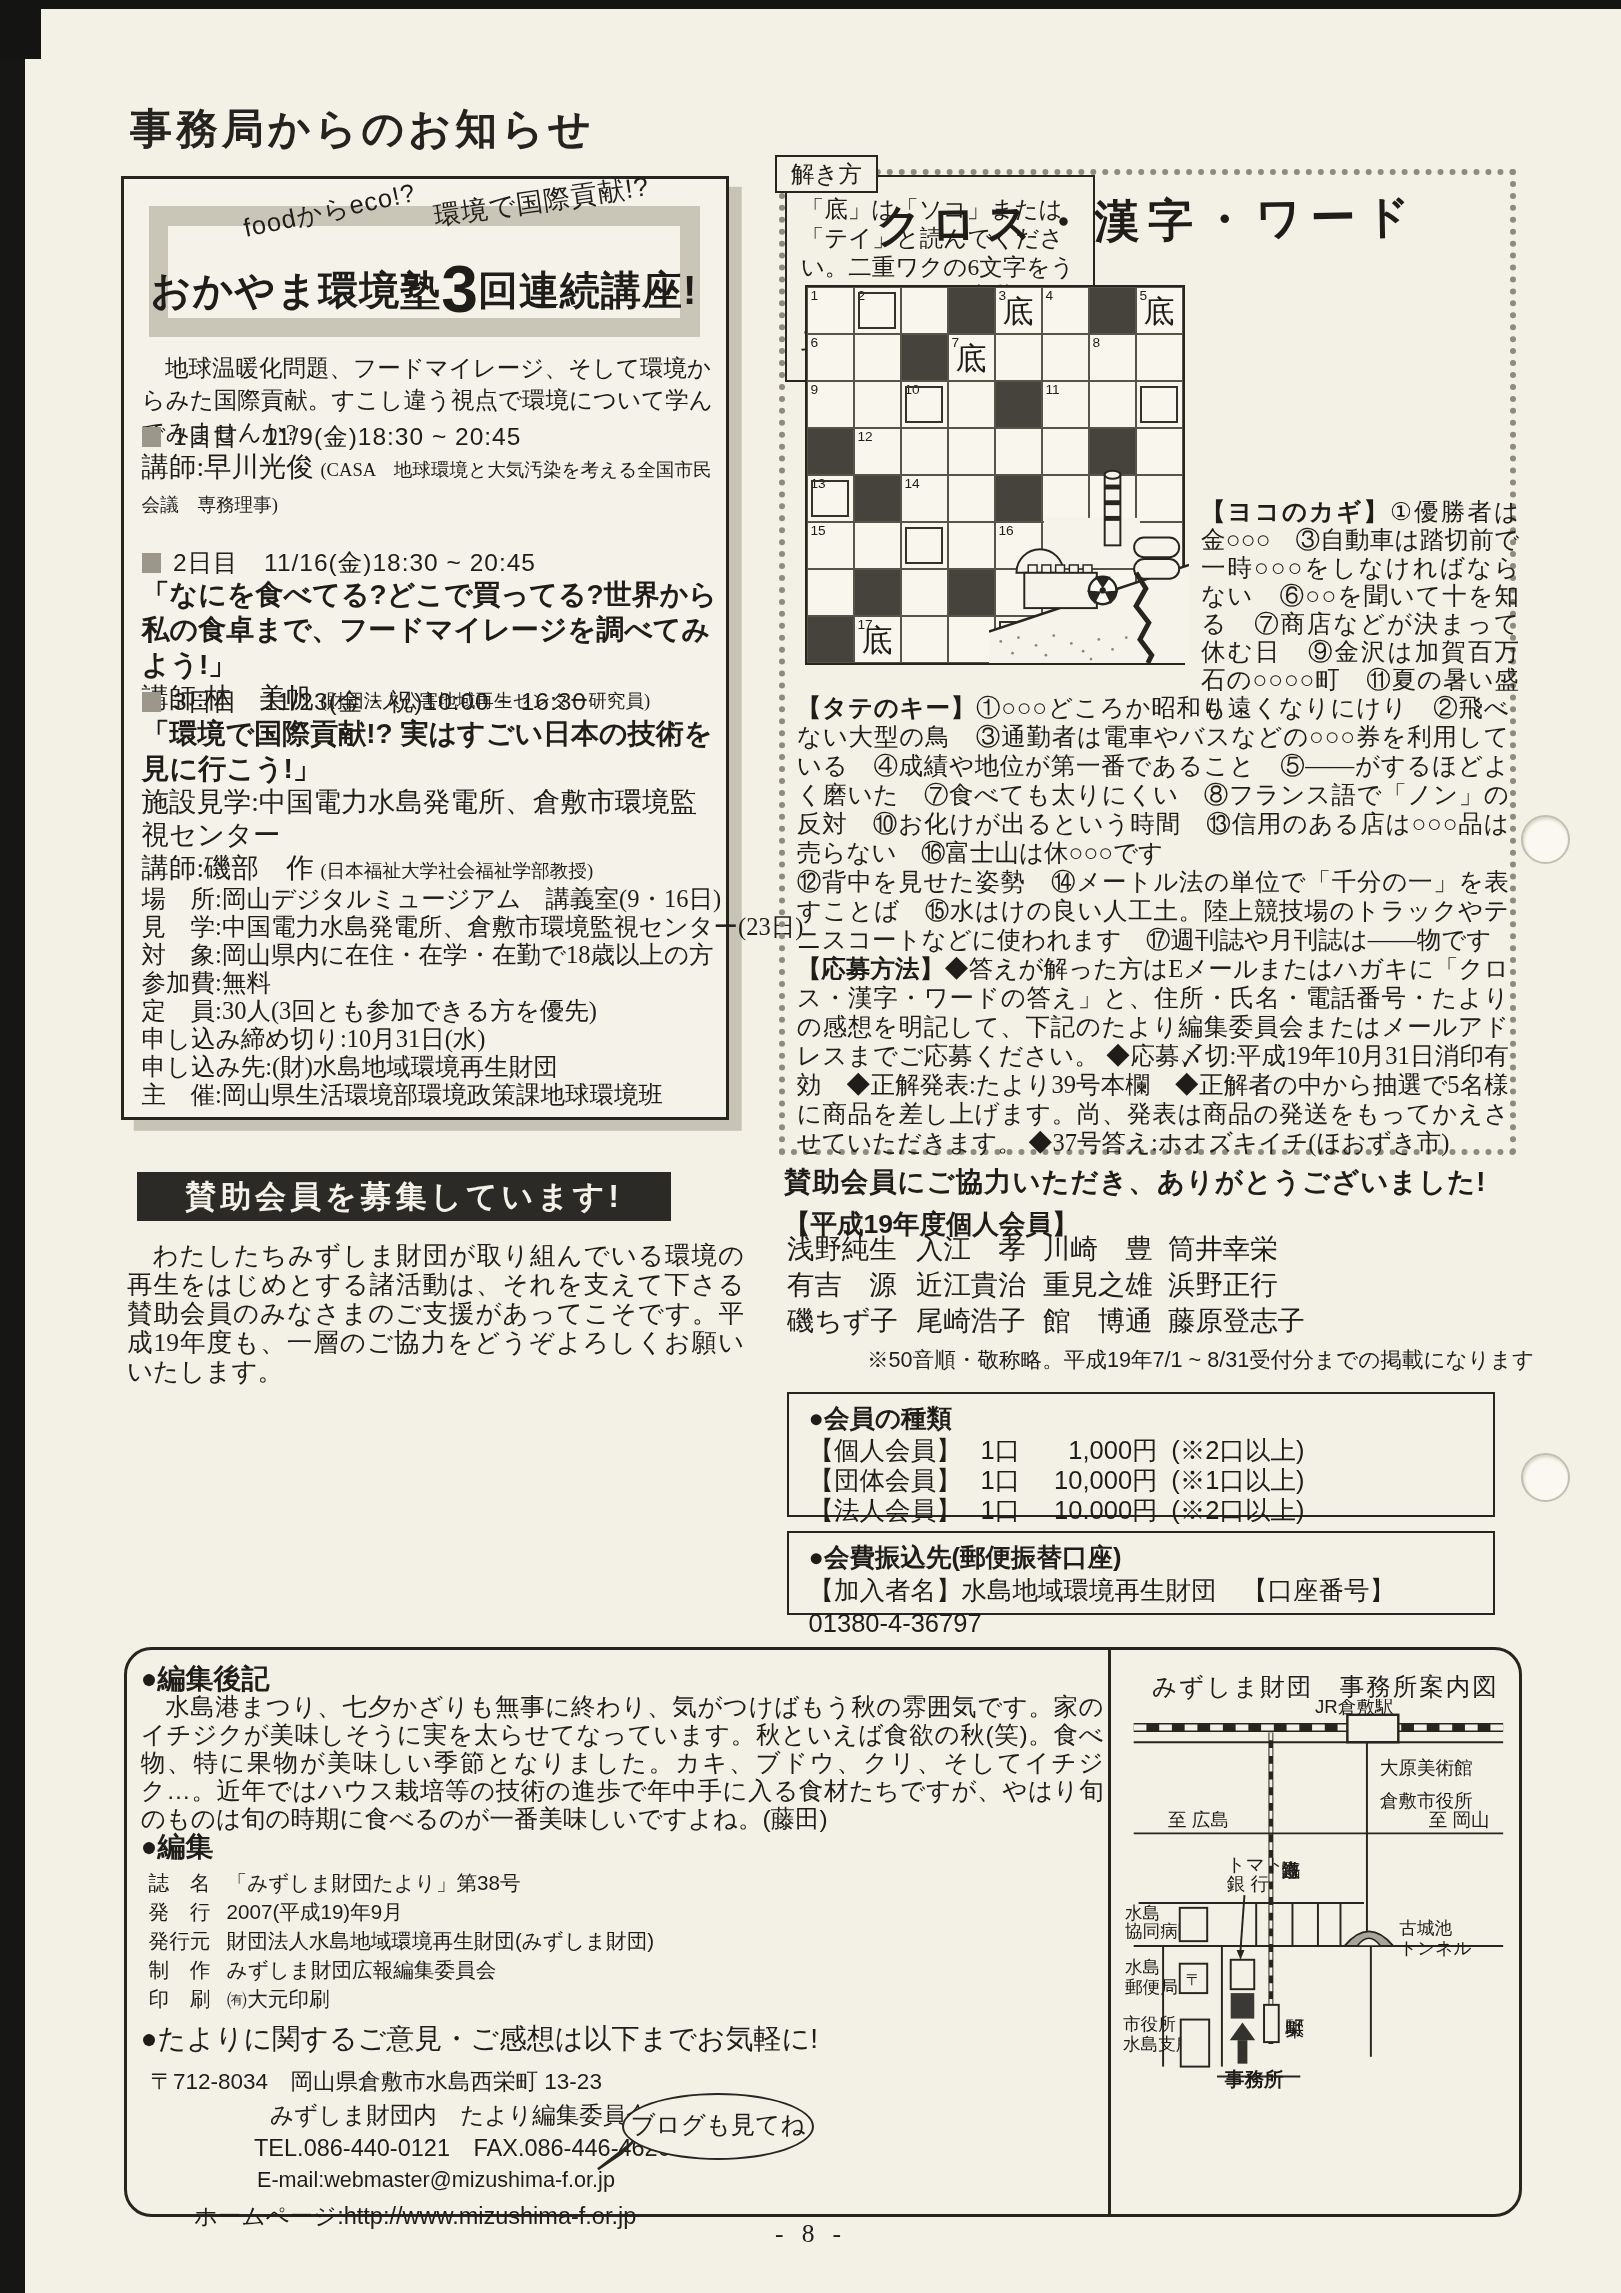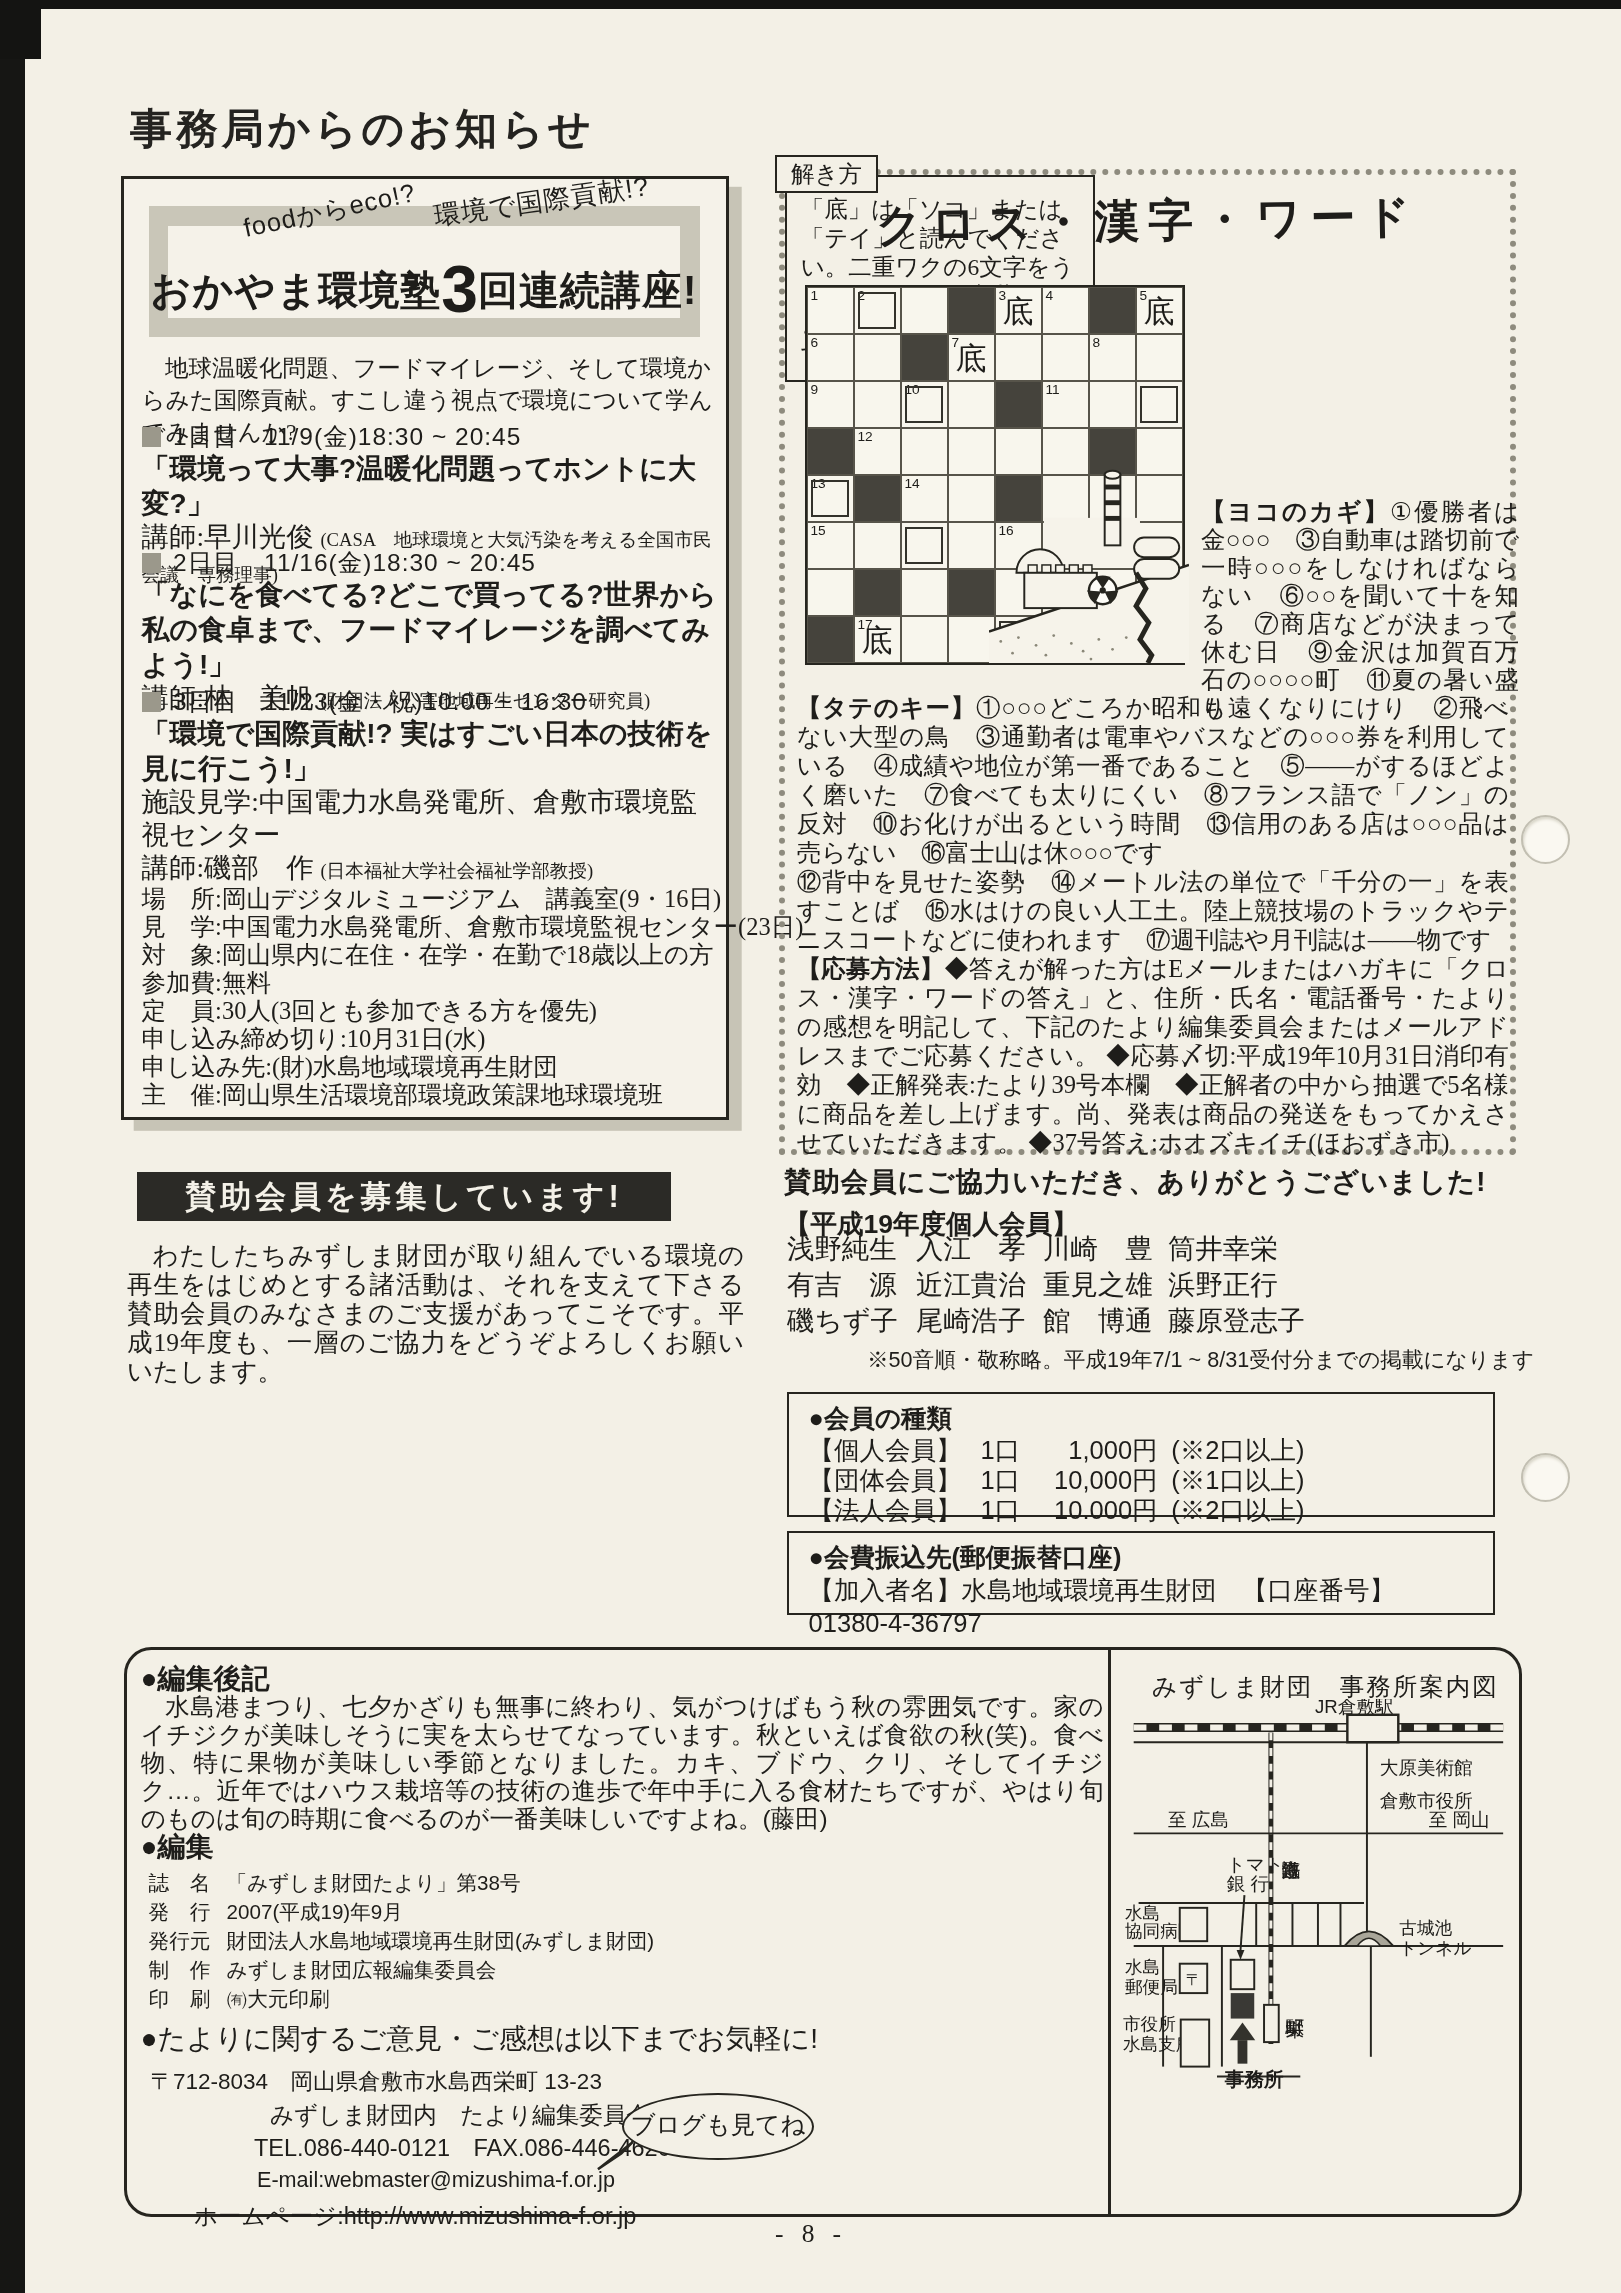--- a/index.html
+++ b/index.html
@@ -113,7 +113,6 @@
 
     <div class="abs day" style="top:243px;">
       <div class="day-head go"><span class="sq"></span><span>1日目　11/9(金)18:30 ~ 20:45</span></div>
-      <div class="day-title go">「環境って大事?温暖化問題ってホントに大変?」</div>
       <div class="day-teach mi"><span>講師:早川光俊</span> <span class="tnote">(CASA　地球環境と大気汚染を考える全国市民会議　専務理事)</span></div>
     </div>
 

